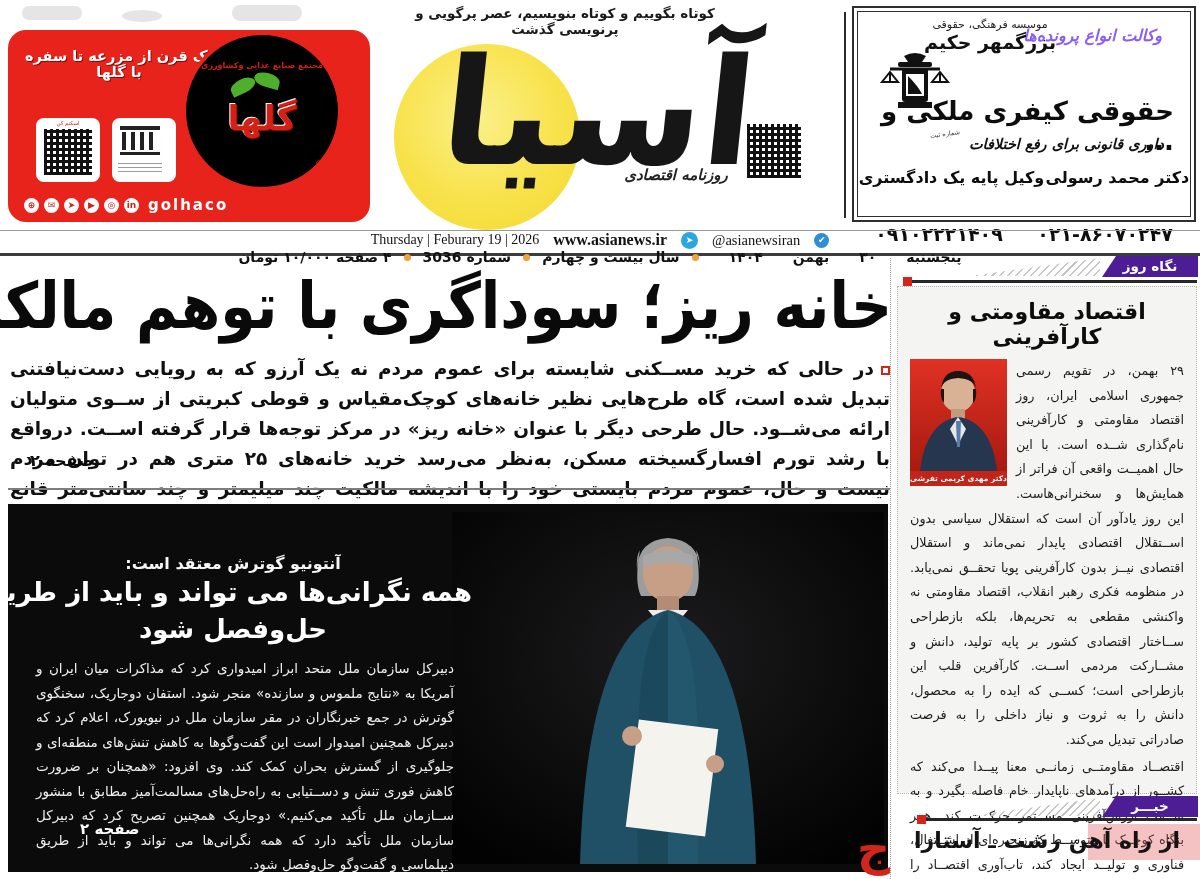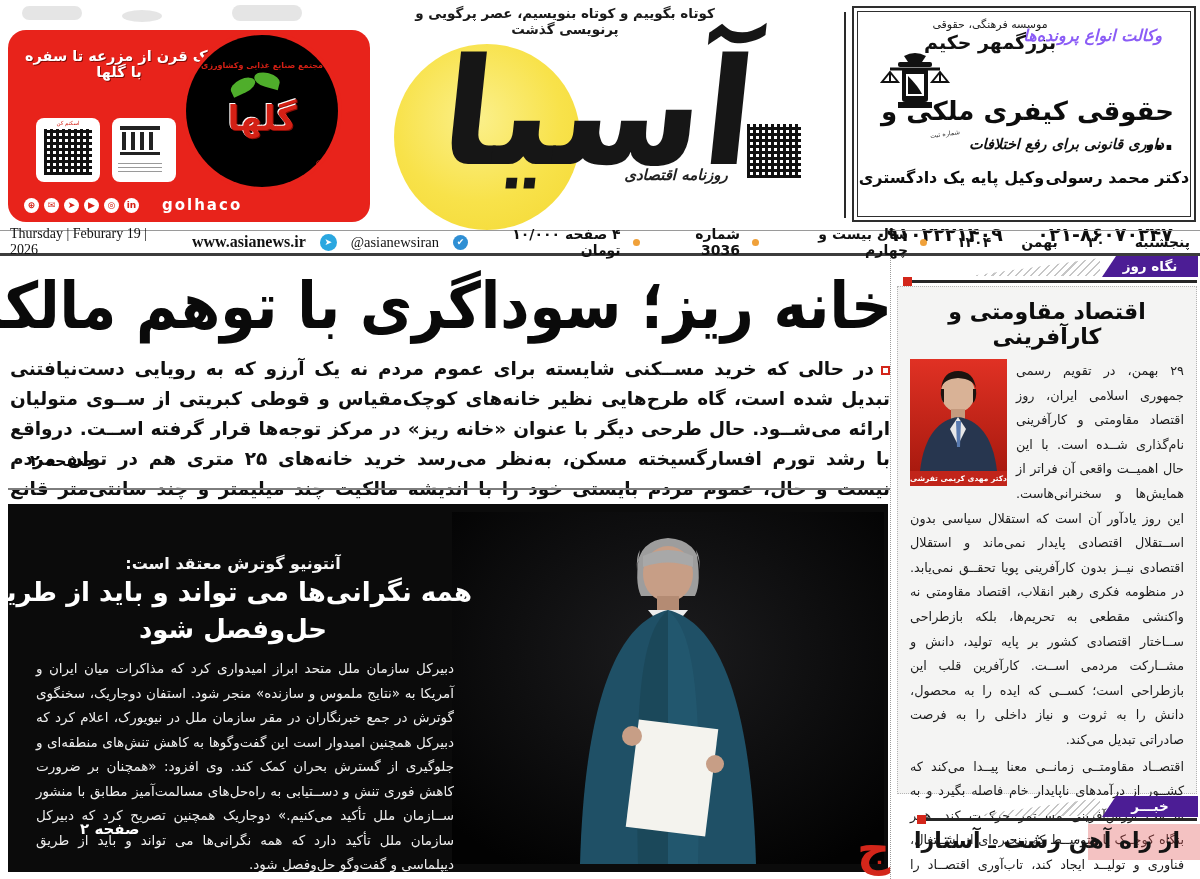--- a/index.html
+++ b/index.html
@@ -49,7 +49,7 @@
   #golha-social { position:absolute; left:16px; bottom:8px; display:flex; align-items:center; gap:5px; }
   .soc { width:15px; height:15px; border-radius:50%; background:#fff; color:#d42015;
     font-size:9px; font-weight:bold; display:flex; align-items:center; justify-content:center; }
-  #golha-handle { color:#fff; font-weight:900; font-size:15px; letter-spacing:2px; margin-left:18px; }
+  #golha-handle { color:#fff; font-weight:900; font-size:15px; letter-spacing:2px; margin-left:4px; }
 
   
   #tagline { left:390px; top:5px; width:350px; text-align:center; font-size:13.5px;

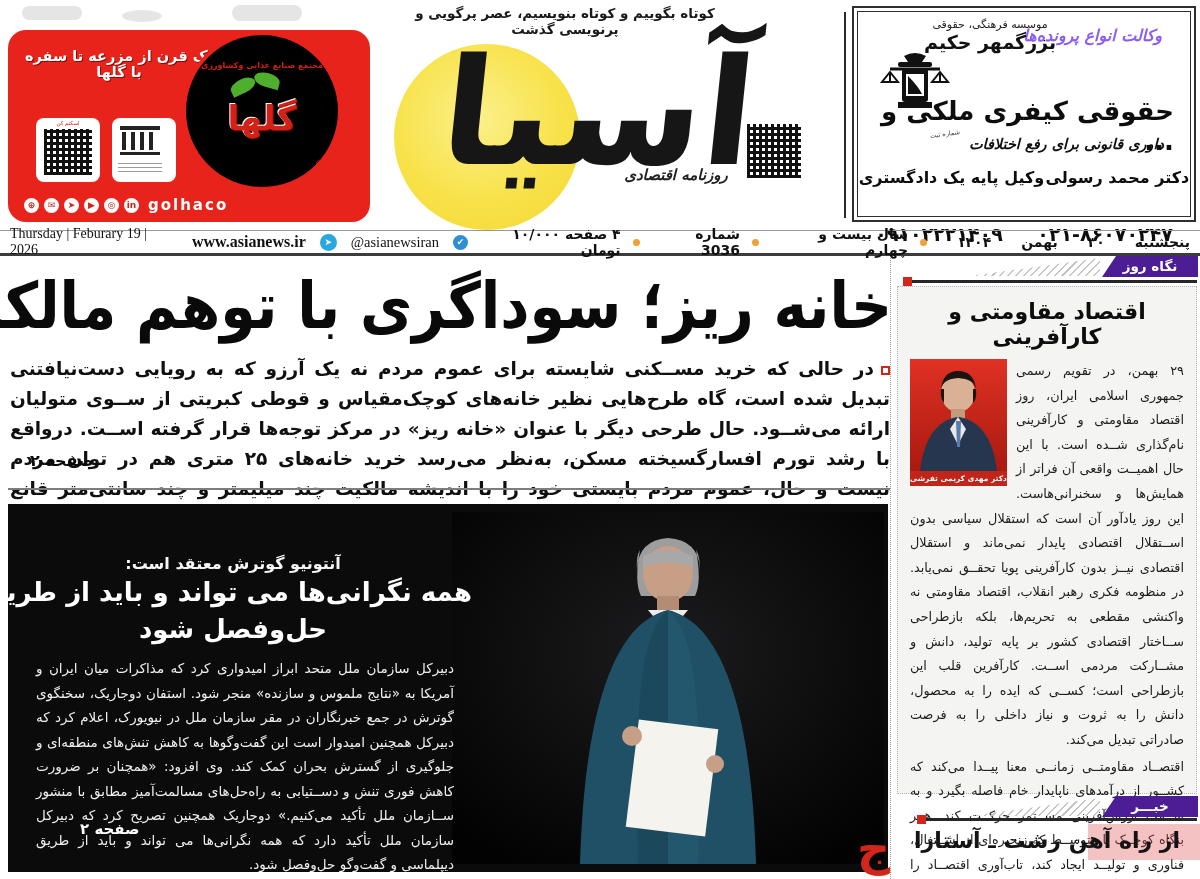--- a/index.html
+++ b/index.html
@@ -85,7 +85,7 @@
   
   #datebar { left:0; top:230px; width:1200px; height:26px; border-top:1px solid #9a9a9a;
     border-bottom:3px solid #3c3c3c; display:flex; align-items:center;
-    justify-content:space-between; padding:0 10px; }
+    justify-content:space-between; padding:0 10px;flex-direction:column; }
   #date-left { display:flex; align-items:center; gap:14px; }
   #date-en { font-family:"Liberation Serif","DejaVu Serif",serif; font-size:14px; color:#111; }
   #website { font-family:"Liberation Serif","DejaVu Serif",serif; font-size:16px; font-weight:bold; color:#111; }

